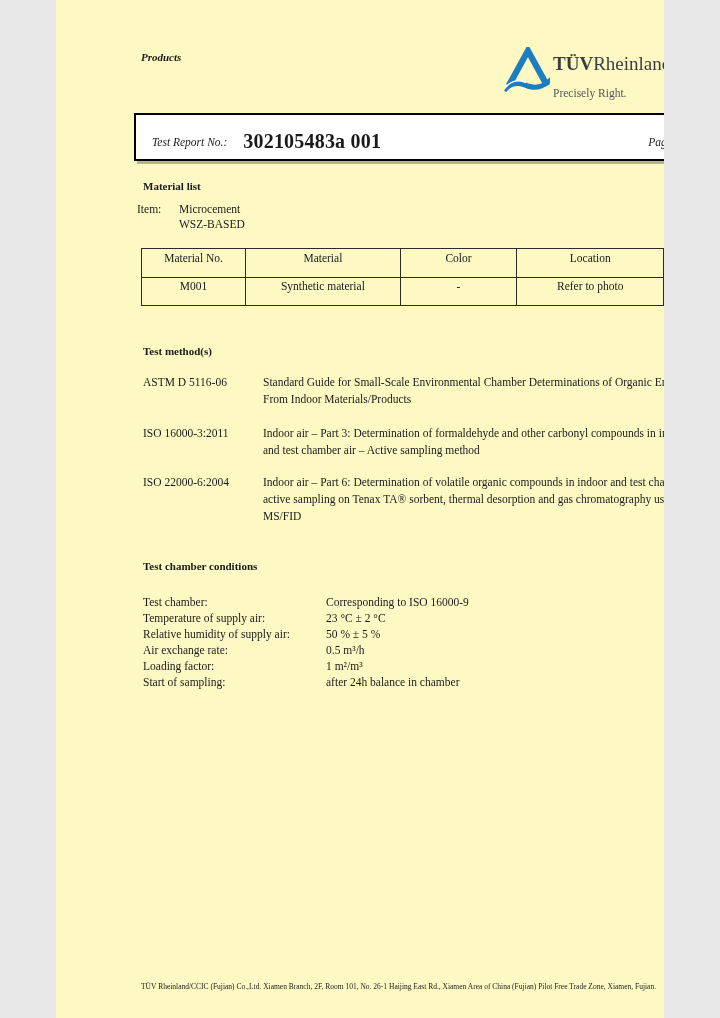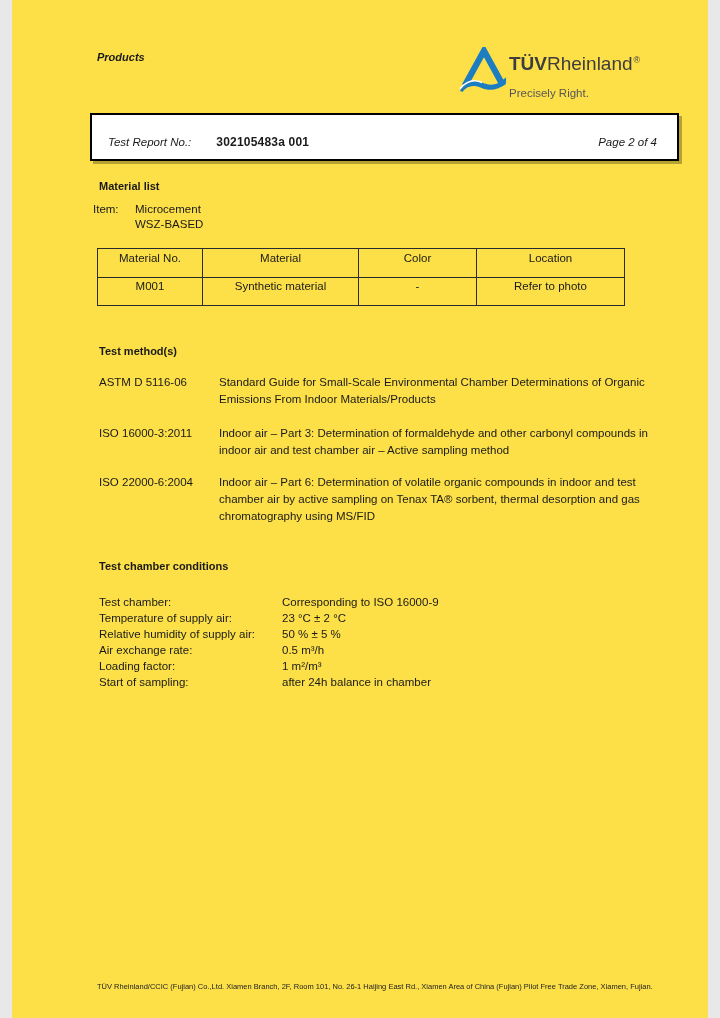--- a/index.html
+++ b/index.html
@@ -4,8 +4,8 @@
 <style>
   html,body{margin:0;padding:0;background:#e8e8e8;}
   .page{
-    position:relative;width:696px;height:1018px;background:#fde047;margin:0 auto;
-    font-family:Liberation Sans, sans-serif;color:#1a1a1a;overflow:hidden;
+    position:relative;width:608px;height:1018px;background:#fef9c3;margin:0 auto;
+    font-family:Liberation Serif, serif;color:#1a1a1a;overflow:hidden;
   }
   
   .products{position:absolute;left:85px;top:51px;font-size:11px;font-weight:bold;font-style:italic;}

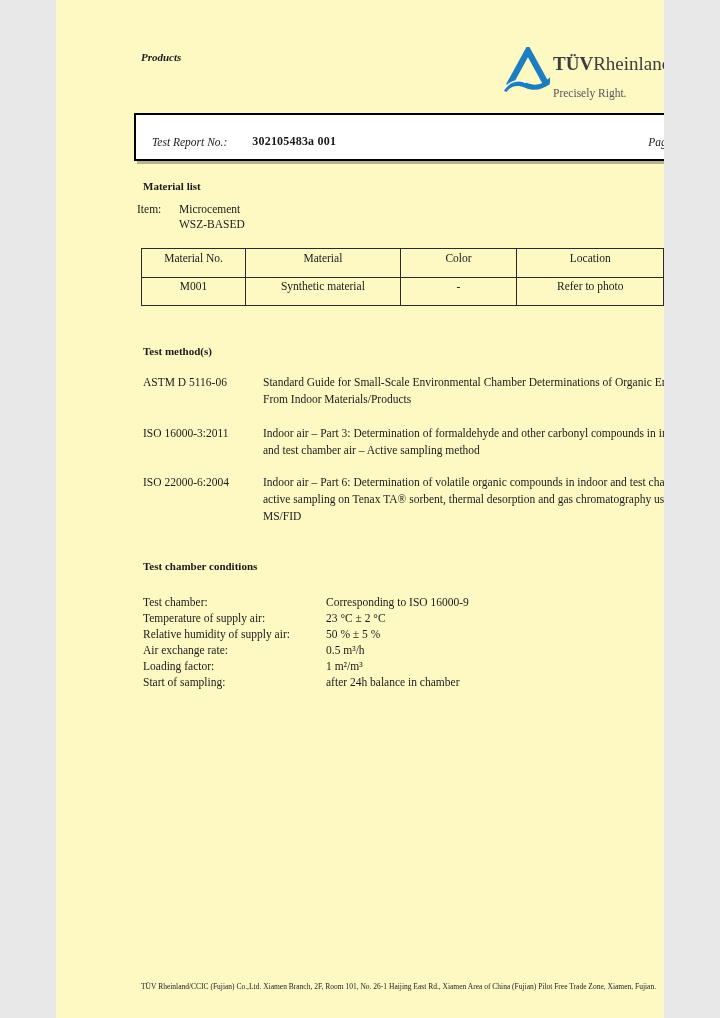--- a/index.html
+++ b/index.html
@@ -23,7 +23,7 @@
     display:flex;align-items:center;padding:9px 20px 0 16px;background:#fff;
   }
   .report-label{font-style:italic;font-size:11.5px;}
-  .report-number{font-weight:bold;font-size:12px;margin-left:25px;letter-spacing:0.2px;}
+  .report-number{font-weight:bold;font-size:20px;margin-left:16px;letter-spacing:0.2px;}
   .report-page{margin-left:auto;font-style:italic;font-size:11.5px;}
   
   .section-heading{position:absolute;left:87px;font-weight:bold;font-size:11px;}

